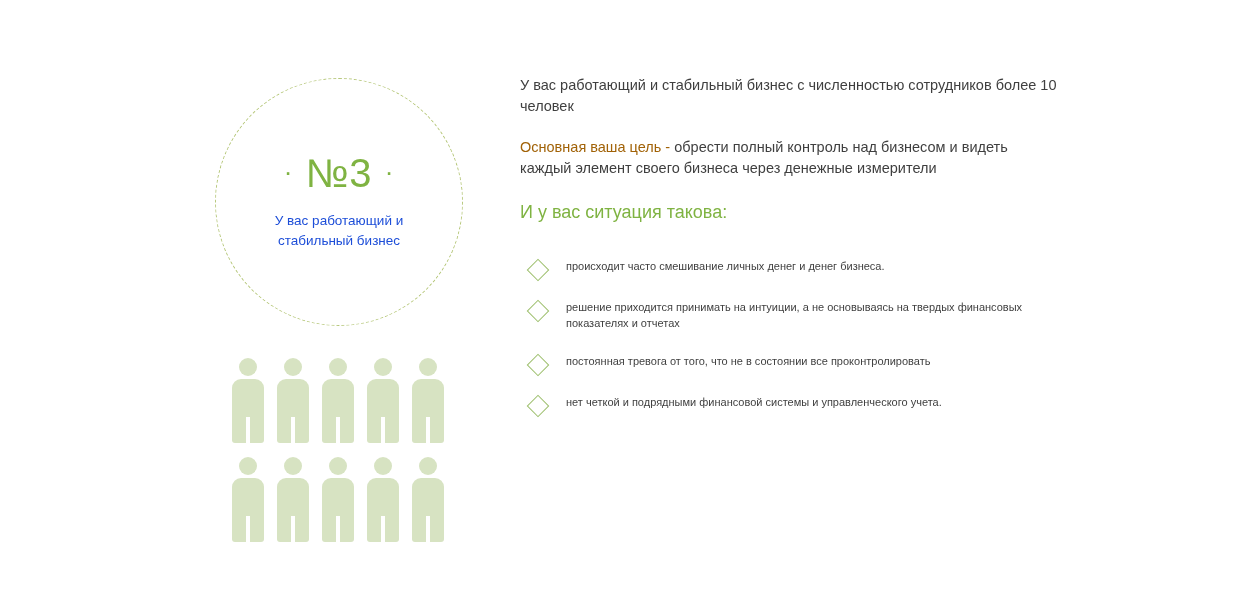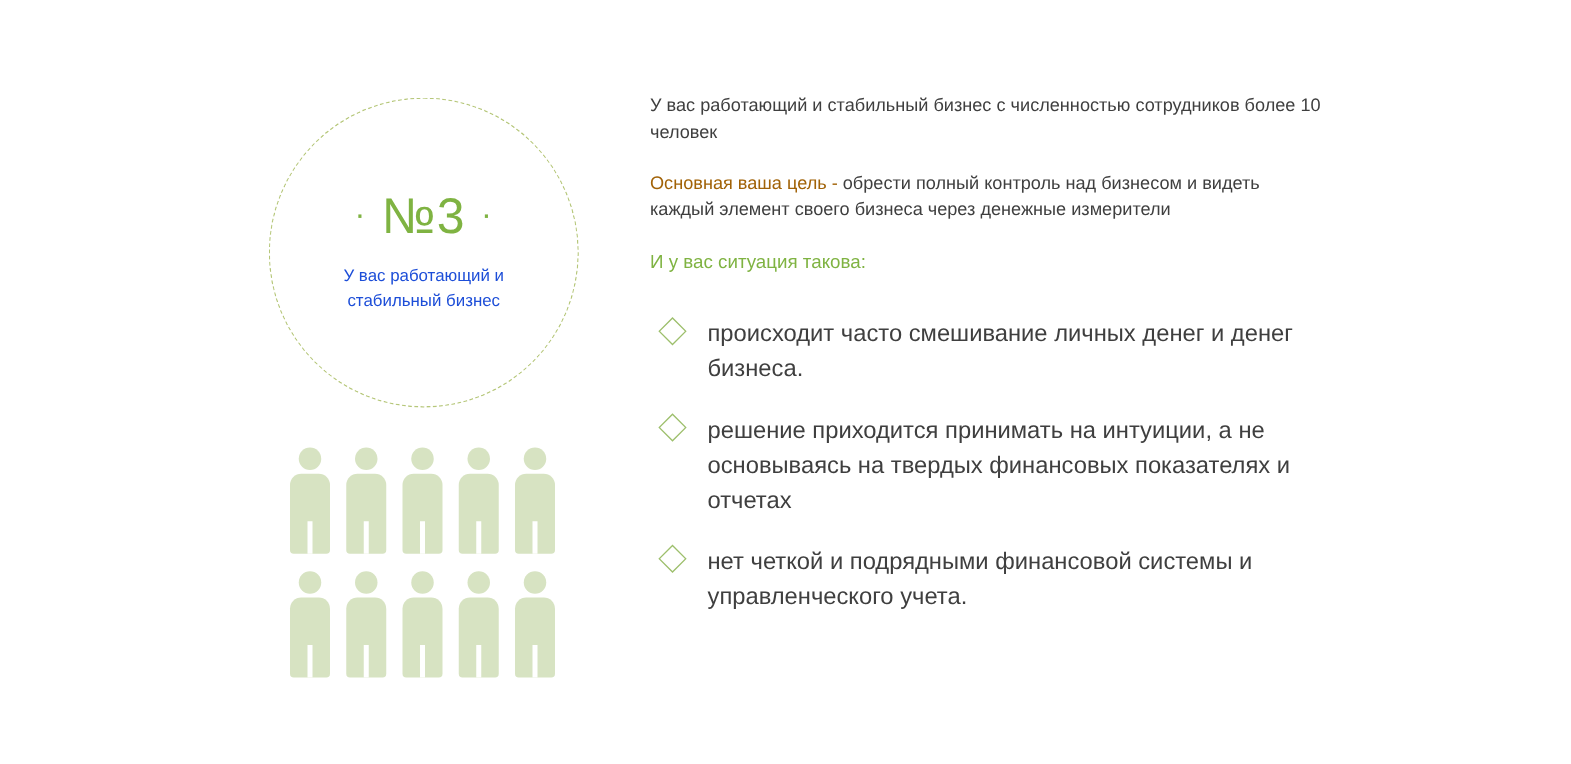--- a/index.html
+++ b/index.html
@@ -126,7 +126,7 @@
     color: #a16207;
   }
   .green-line {
-    font-size: 15px;
+    font-size: 18px;
     color: #7fb342;
     line-height: 1.45;
     margin-bottom: 34px;

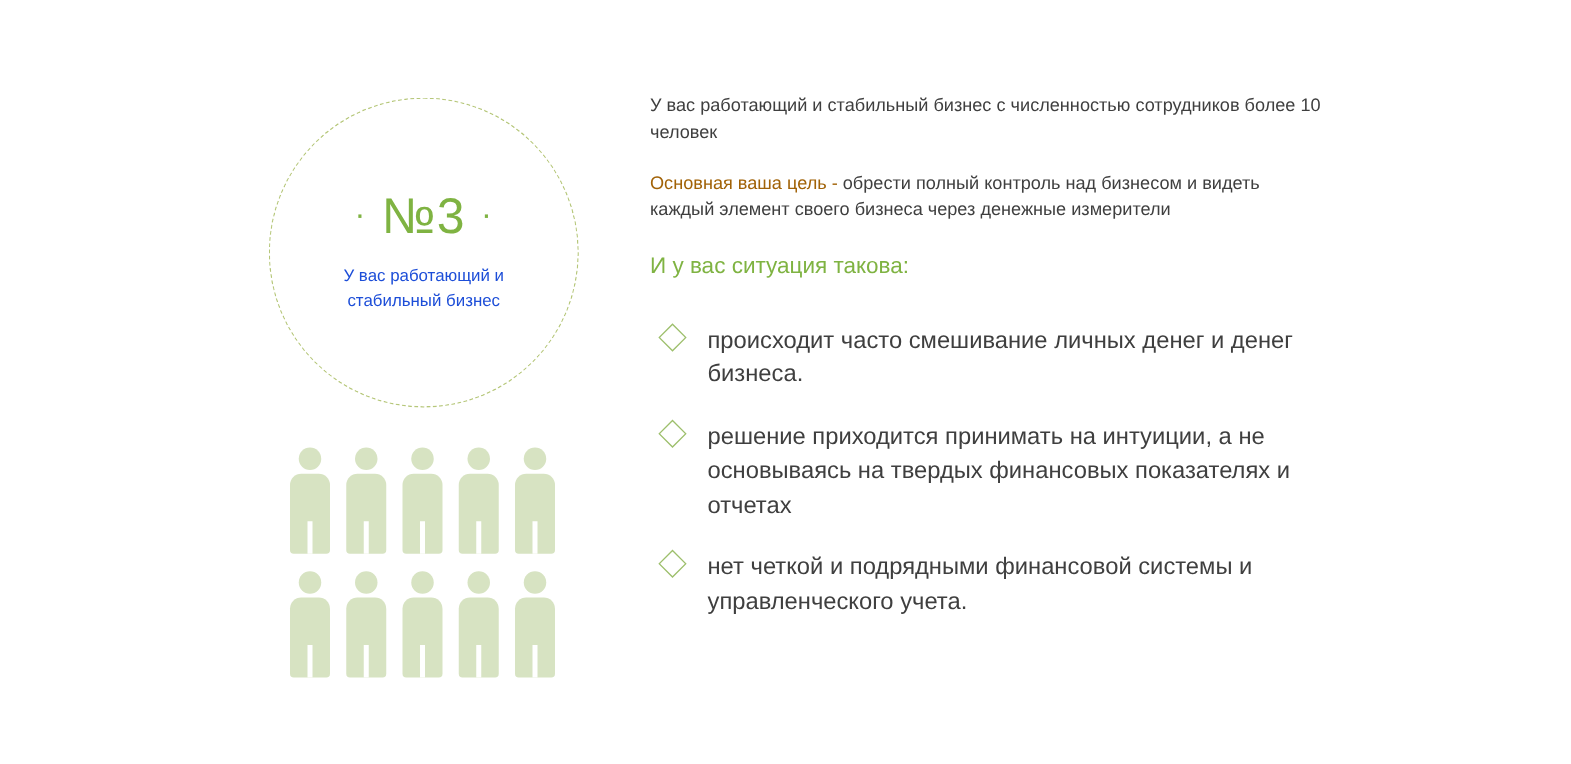--- a/index.html
+++ b/index.html
@@ -151,7 +151,7 @@
     margin-left: 10px;
   }
   .bullet-text {
-    font-size: 19px;
+    font-size: 11px;
     line-height: 1.45;
     color: #3f3f3f;
     max-width: 500px;

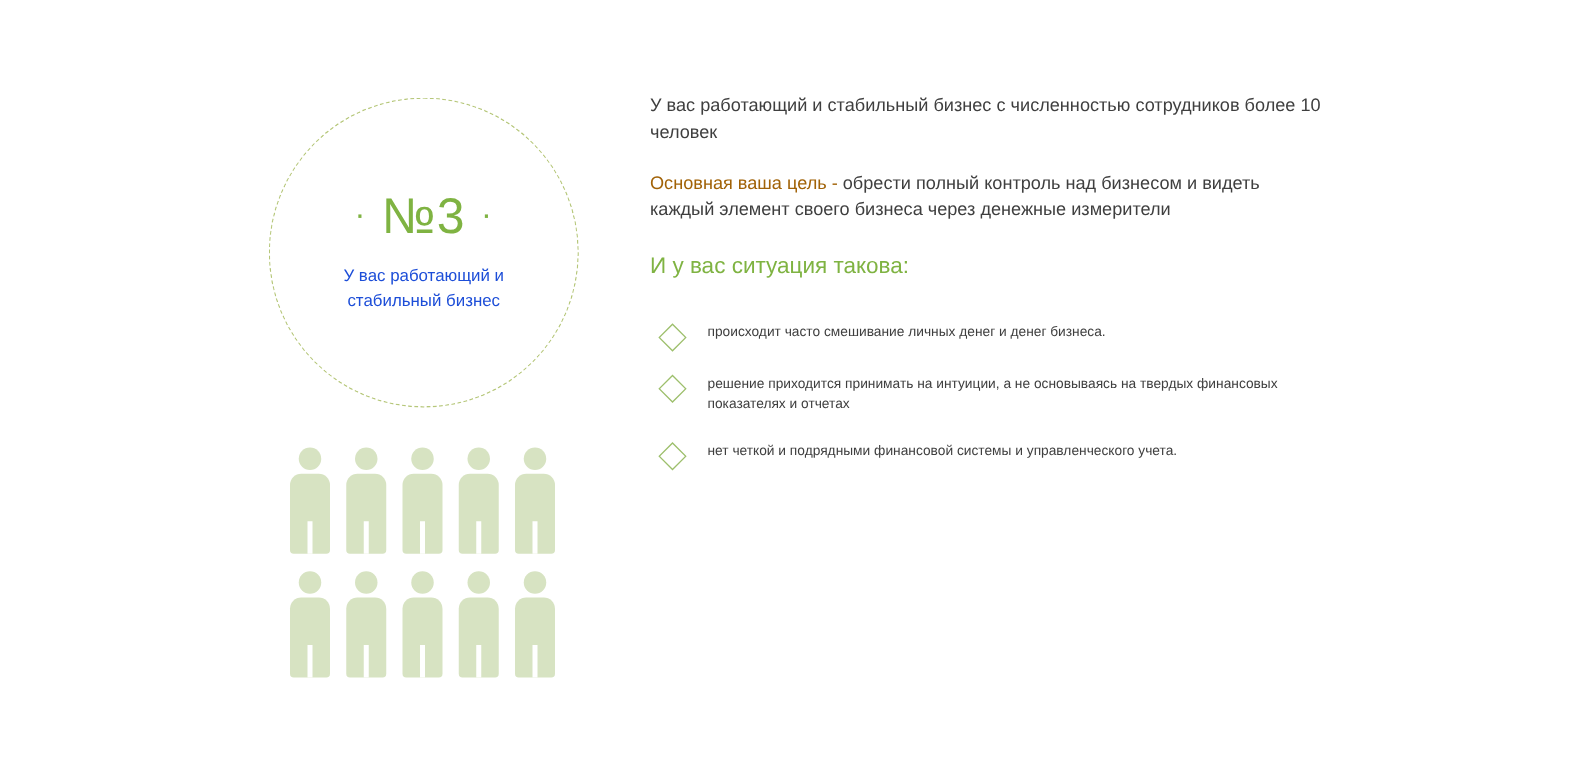--- a/index.html
+++ b/index.html
@@ -249,6 +249,10 @@
     </div>
     <div class="bullet-item">
       <span class="diamond"></span>
+      <span class="bullet-text">постоянная тревога от того, что не в состоянии все проконтролировать</span>
+    </div>
+    <div class="bullet-item">
+      <span class="diamond"></span>
       <span class="bullet-text">нет четкой и подрядными финансовой системы и управленческого учета.</span>
     </div>
   </div>

